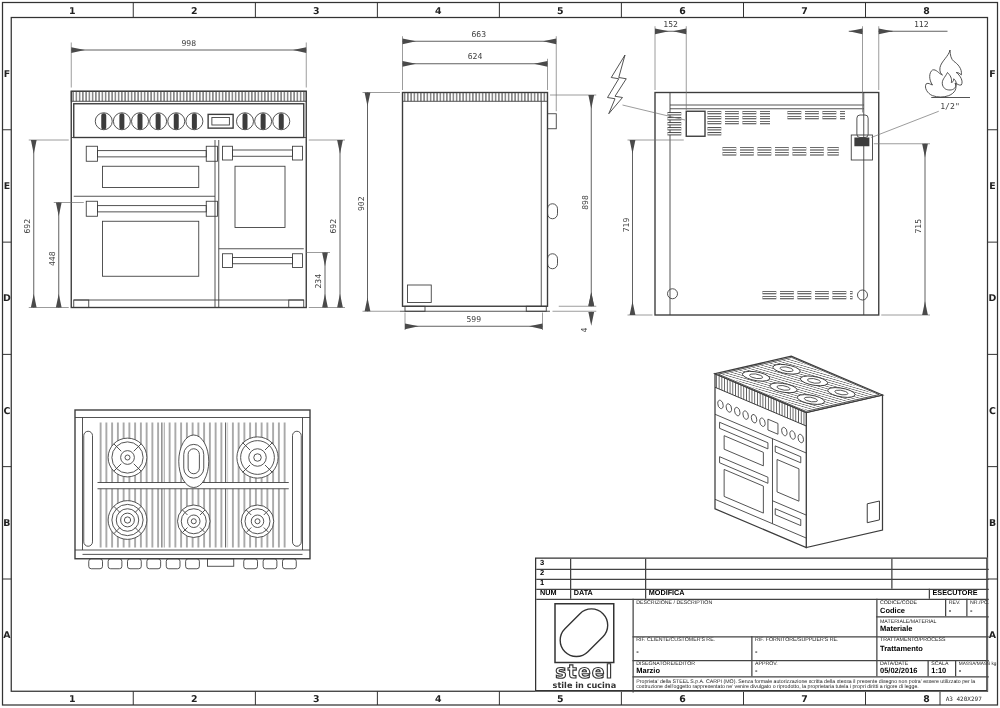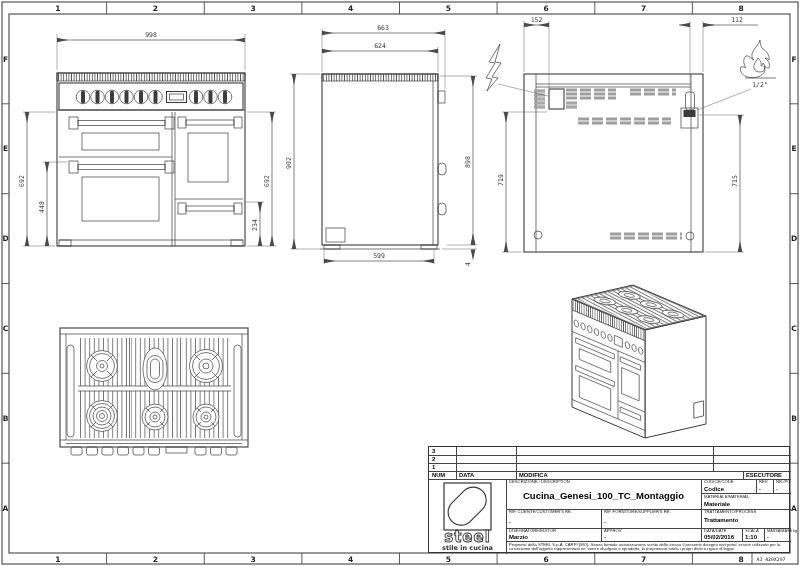--- a/index.html
+++ b/index.html
@@ -504,7 +504,6 @@
   </svg>
 
   <div class="tbt" style="left:80px;top:33px">DESCRIZIONE / DESCRIPTION</div>
-  <div class="tbd" style="left:77px;top:43px;width:195px">Cucina_Genesi_100_TC_Montaggio</div>
   <div class="tbt" style="left:80px;top:63px">RIF. CLIENTE/CUSTOMER'S RE.</div>
   <div class="tbv" style="left:80px;top:72px">-</div>
   <div class="tbt" style="left:175px;top:63px">RIF. FORNITORE/SUPPLIER'S RE.</div>

